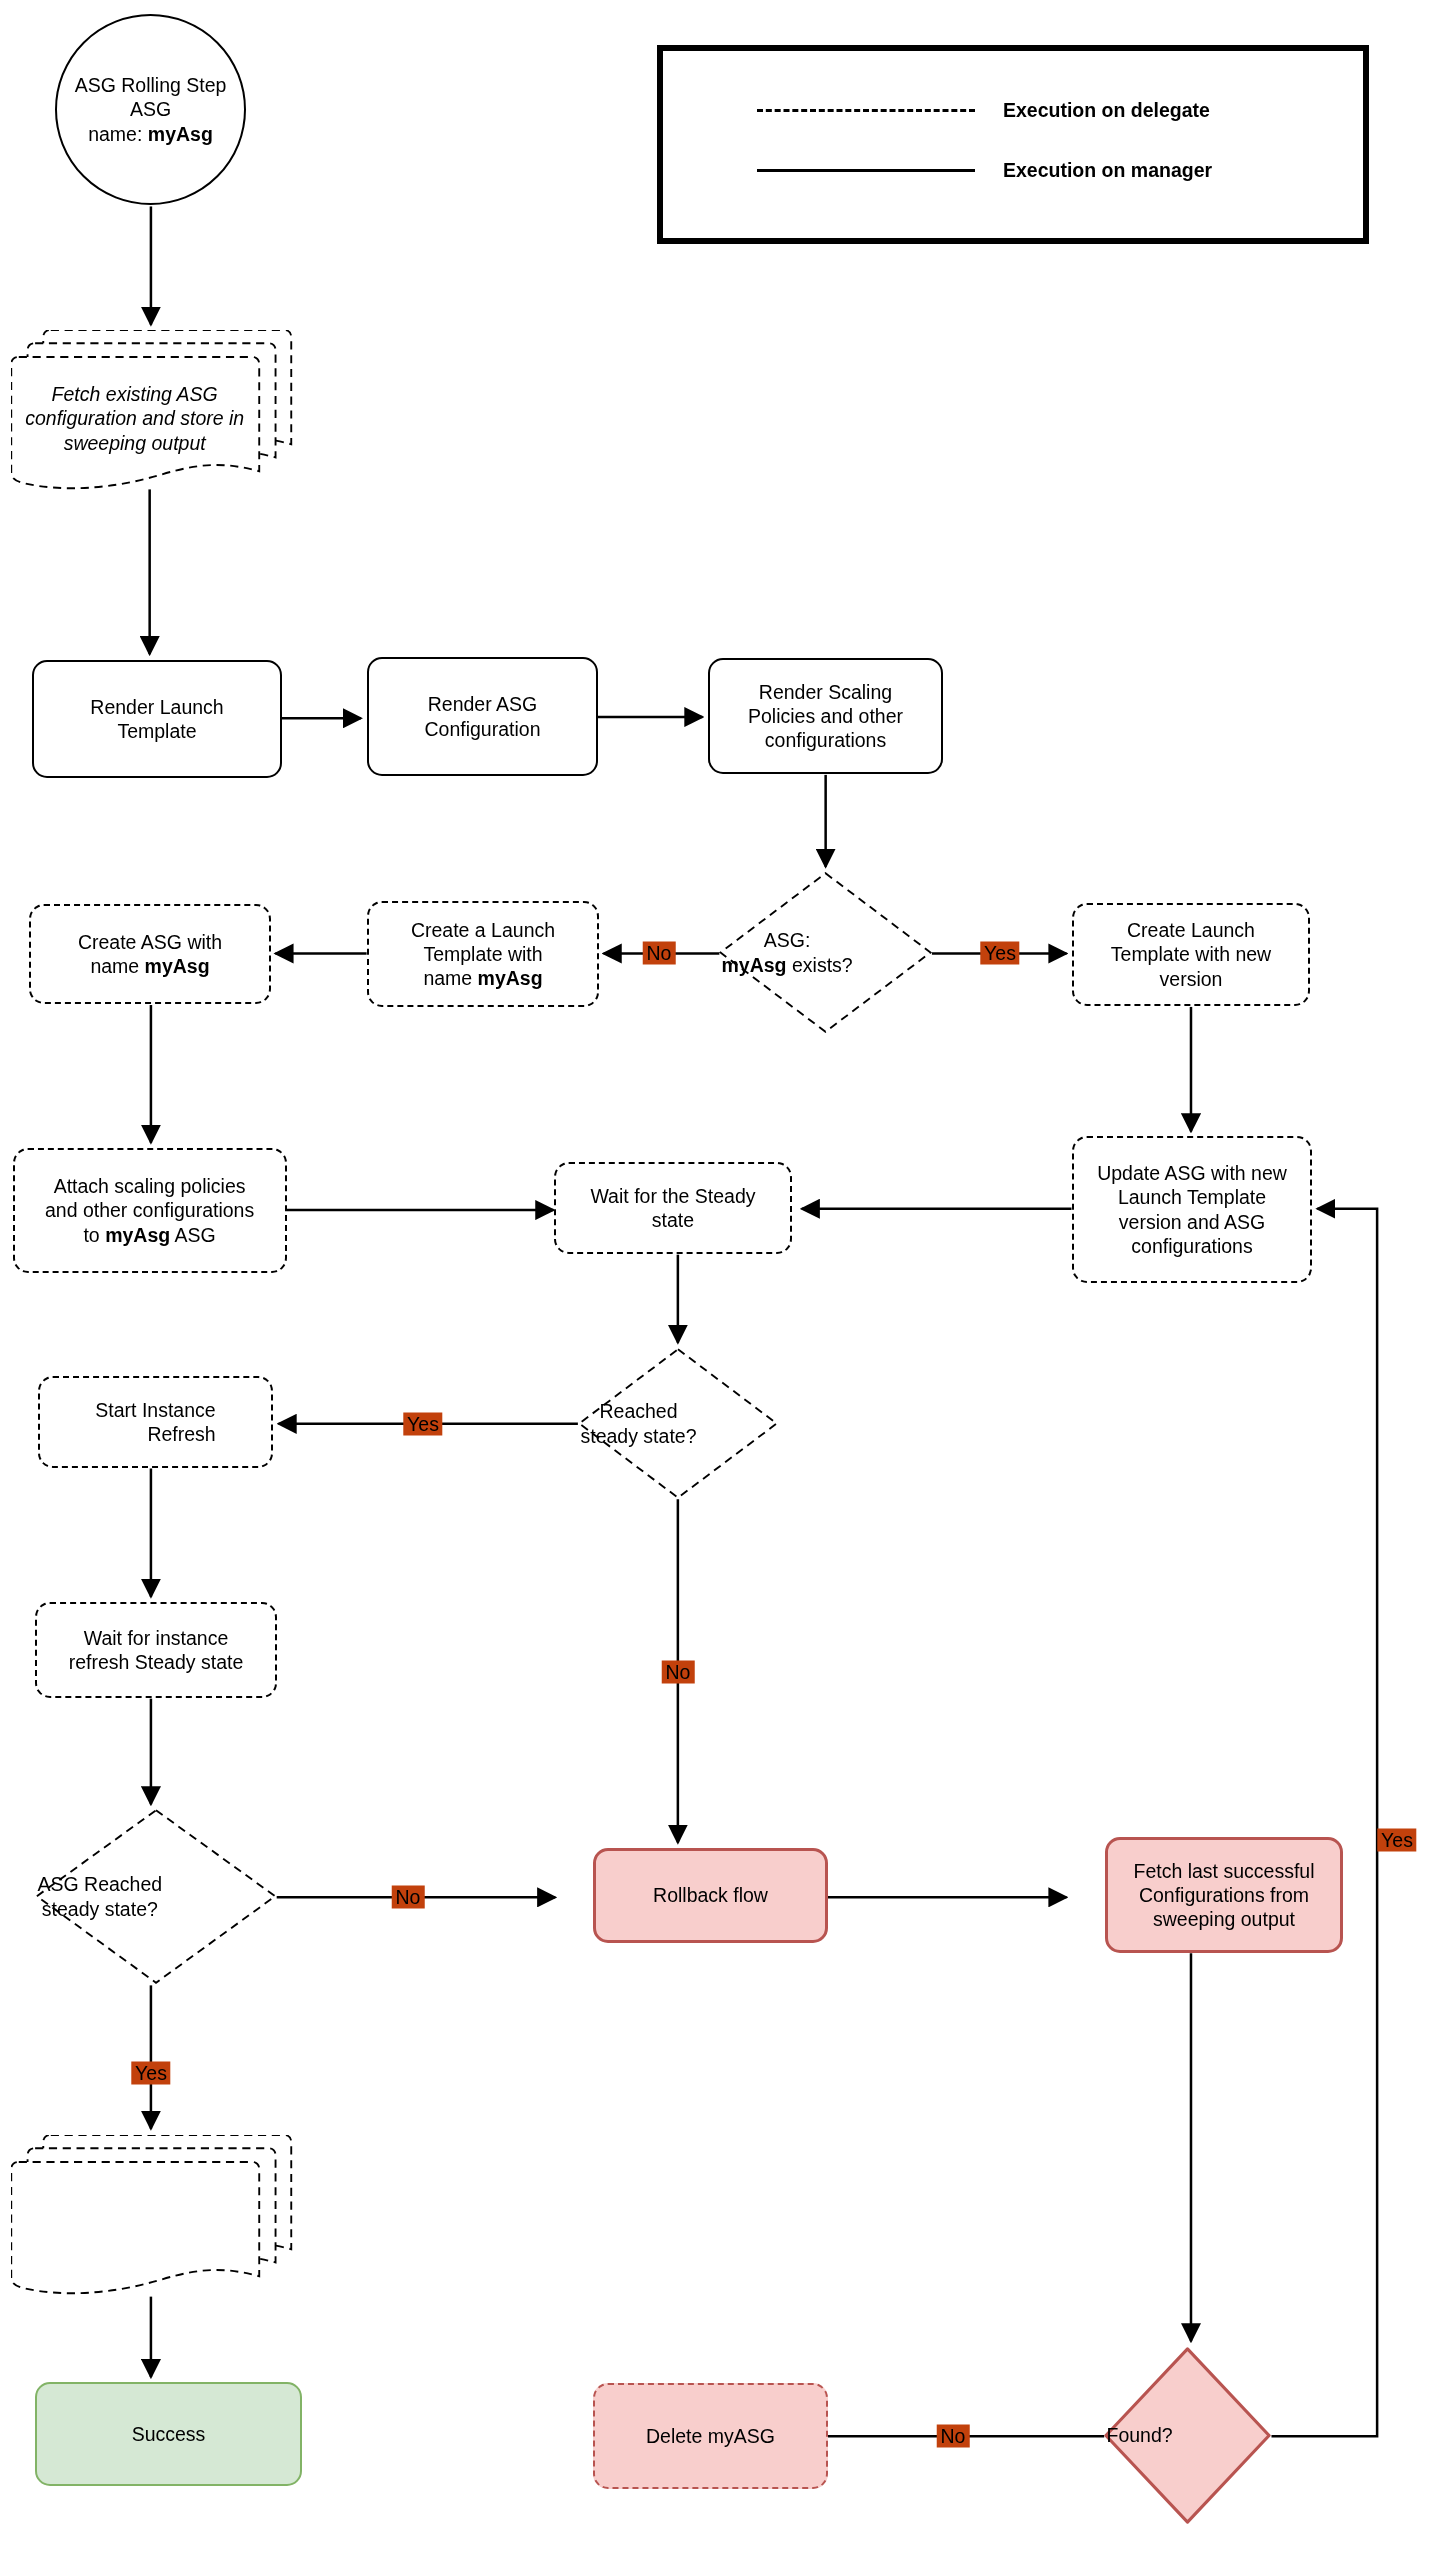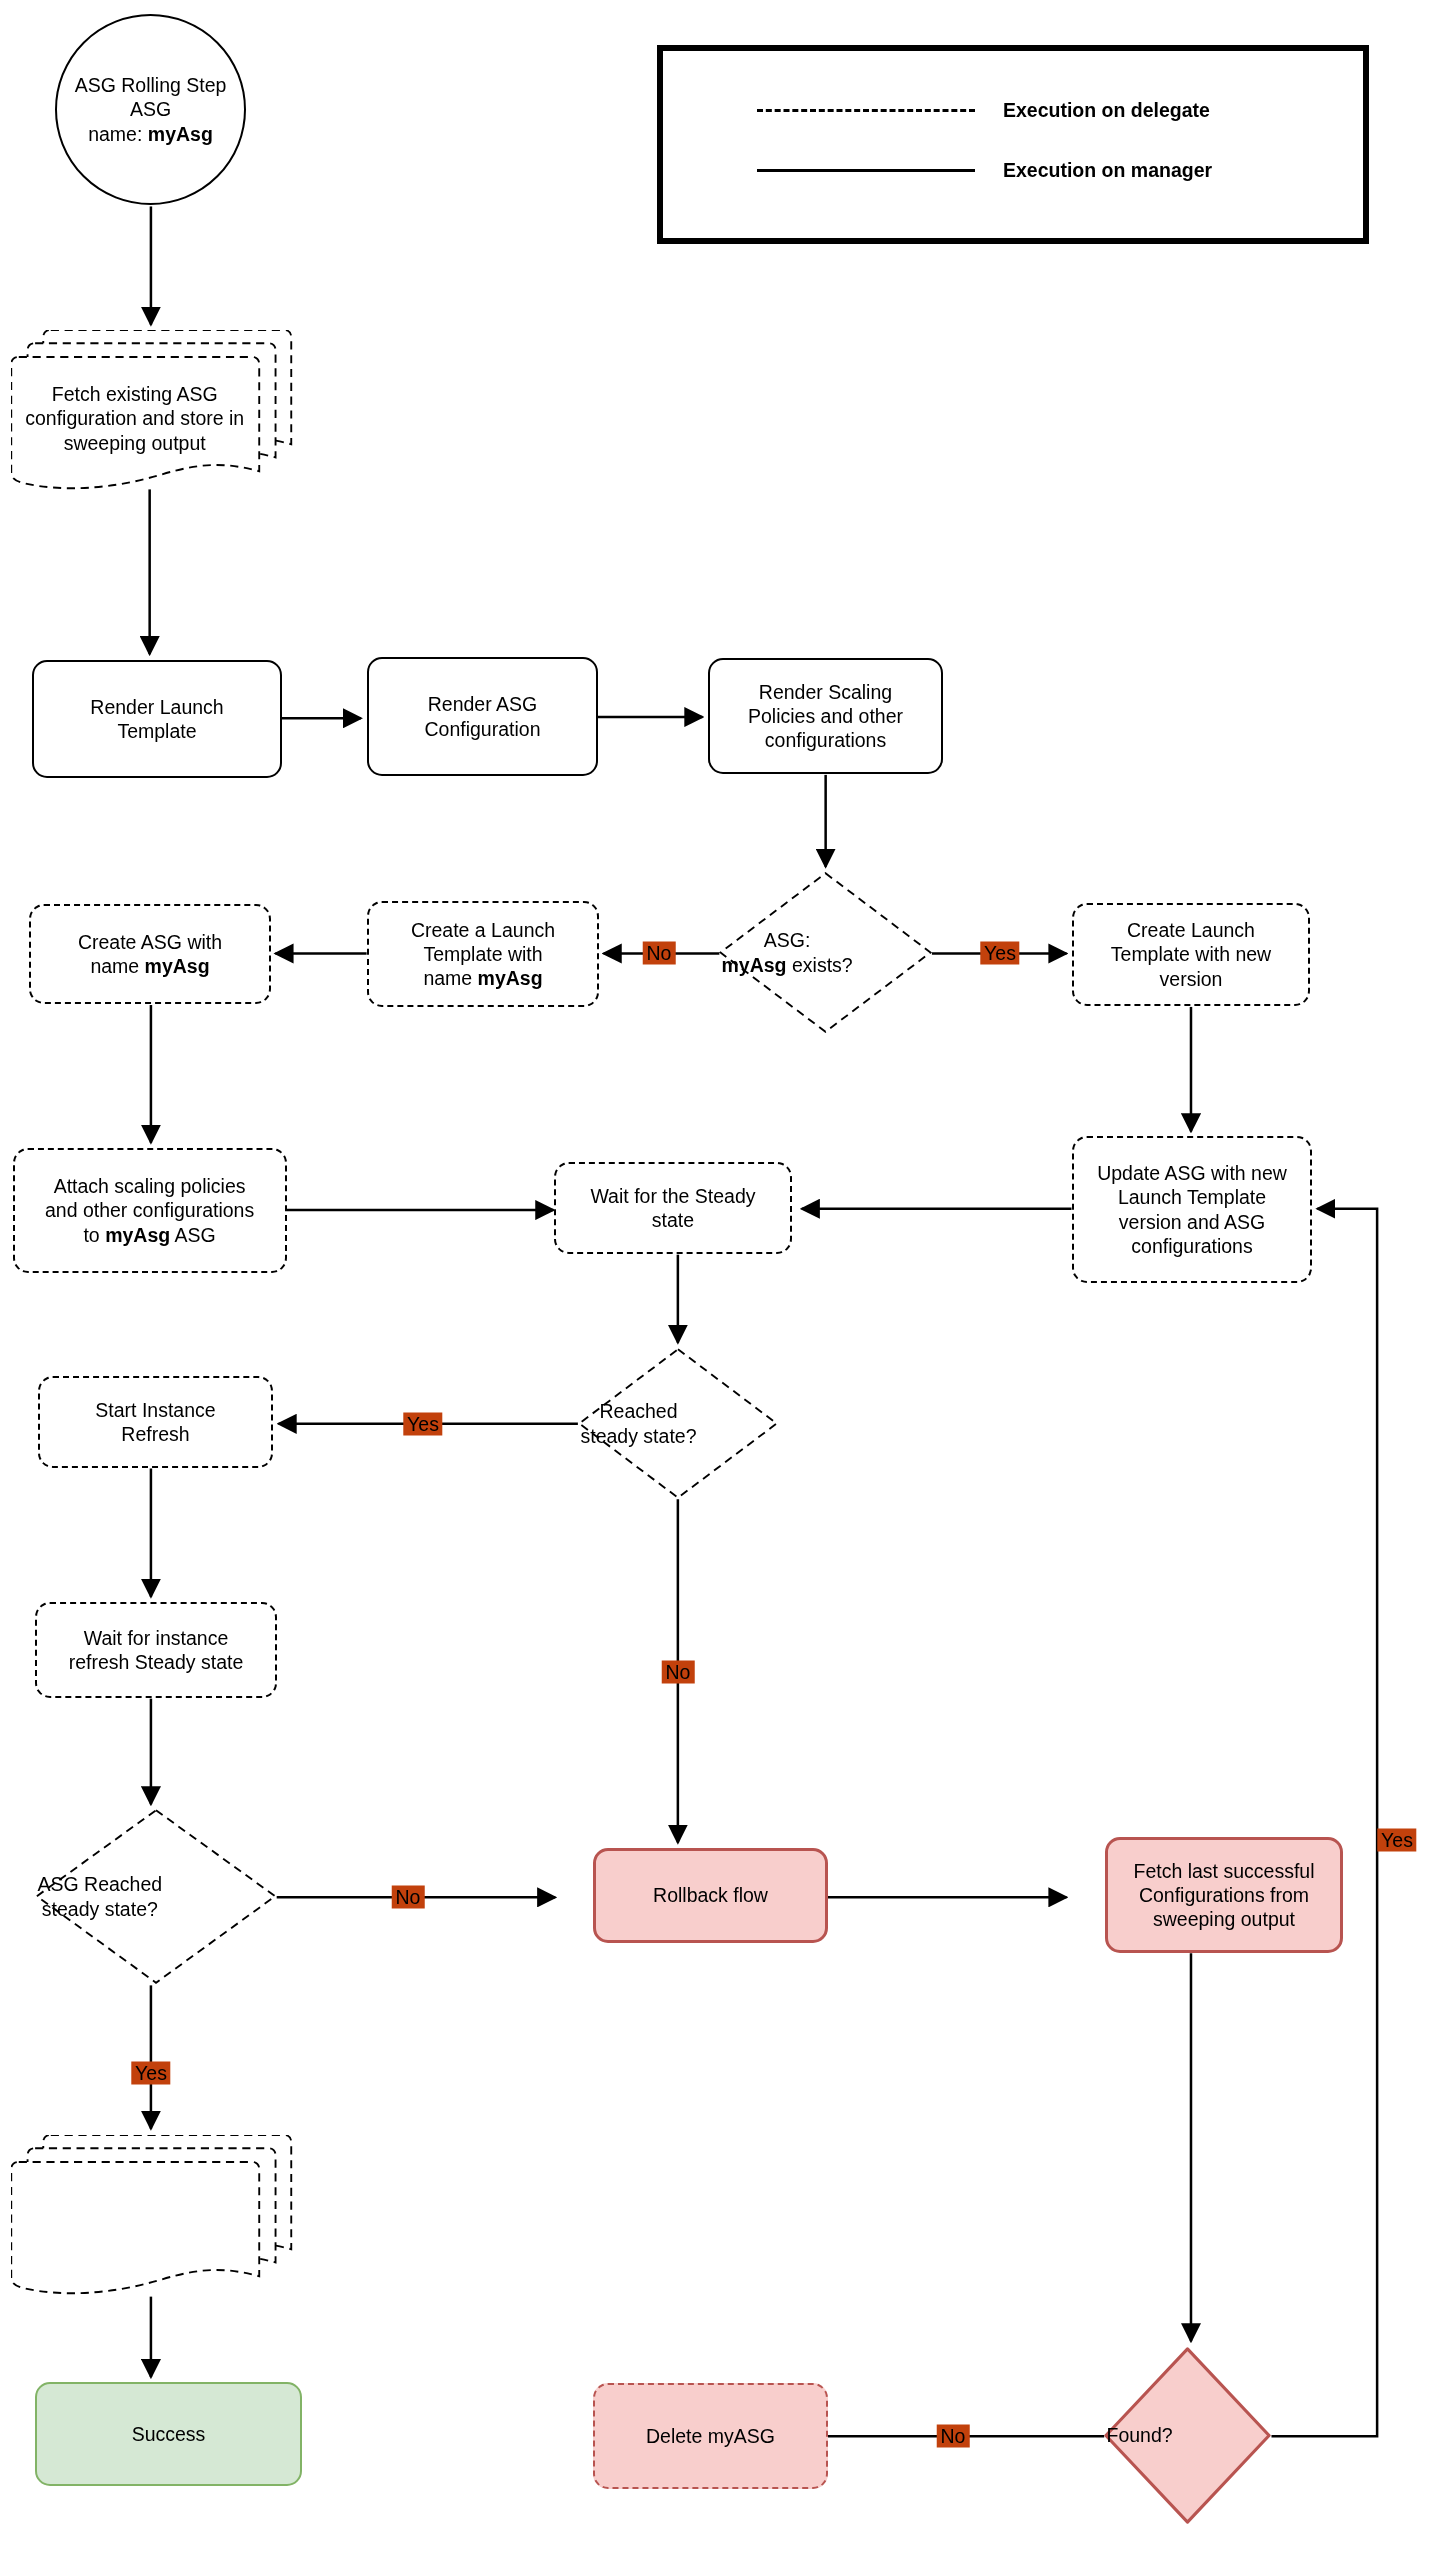--- a/index.html
+++ b/index.html
@@ -18,7 +18,7 @@
            text-align:center;font-size:19.5px;line-height:1.24;}
   .diamond svg{position:absolute;left:0;top:0;}
   .diamond .txt{position:relative;z-index:1;}
-  .docgroup{position:absolute;}
+  .docgroup{position:absolute;font-style:italic;}
   .docgroup svg{position:absolute;left:0;top:0;}
   .doc-txt{position:absolute;left:0;top:27px;width:248px;height:123px;
            display:flex;align-items:center;justify-content:center;text-align:center;

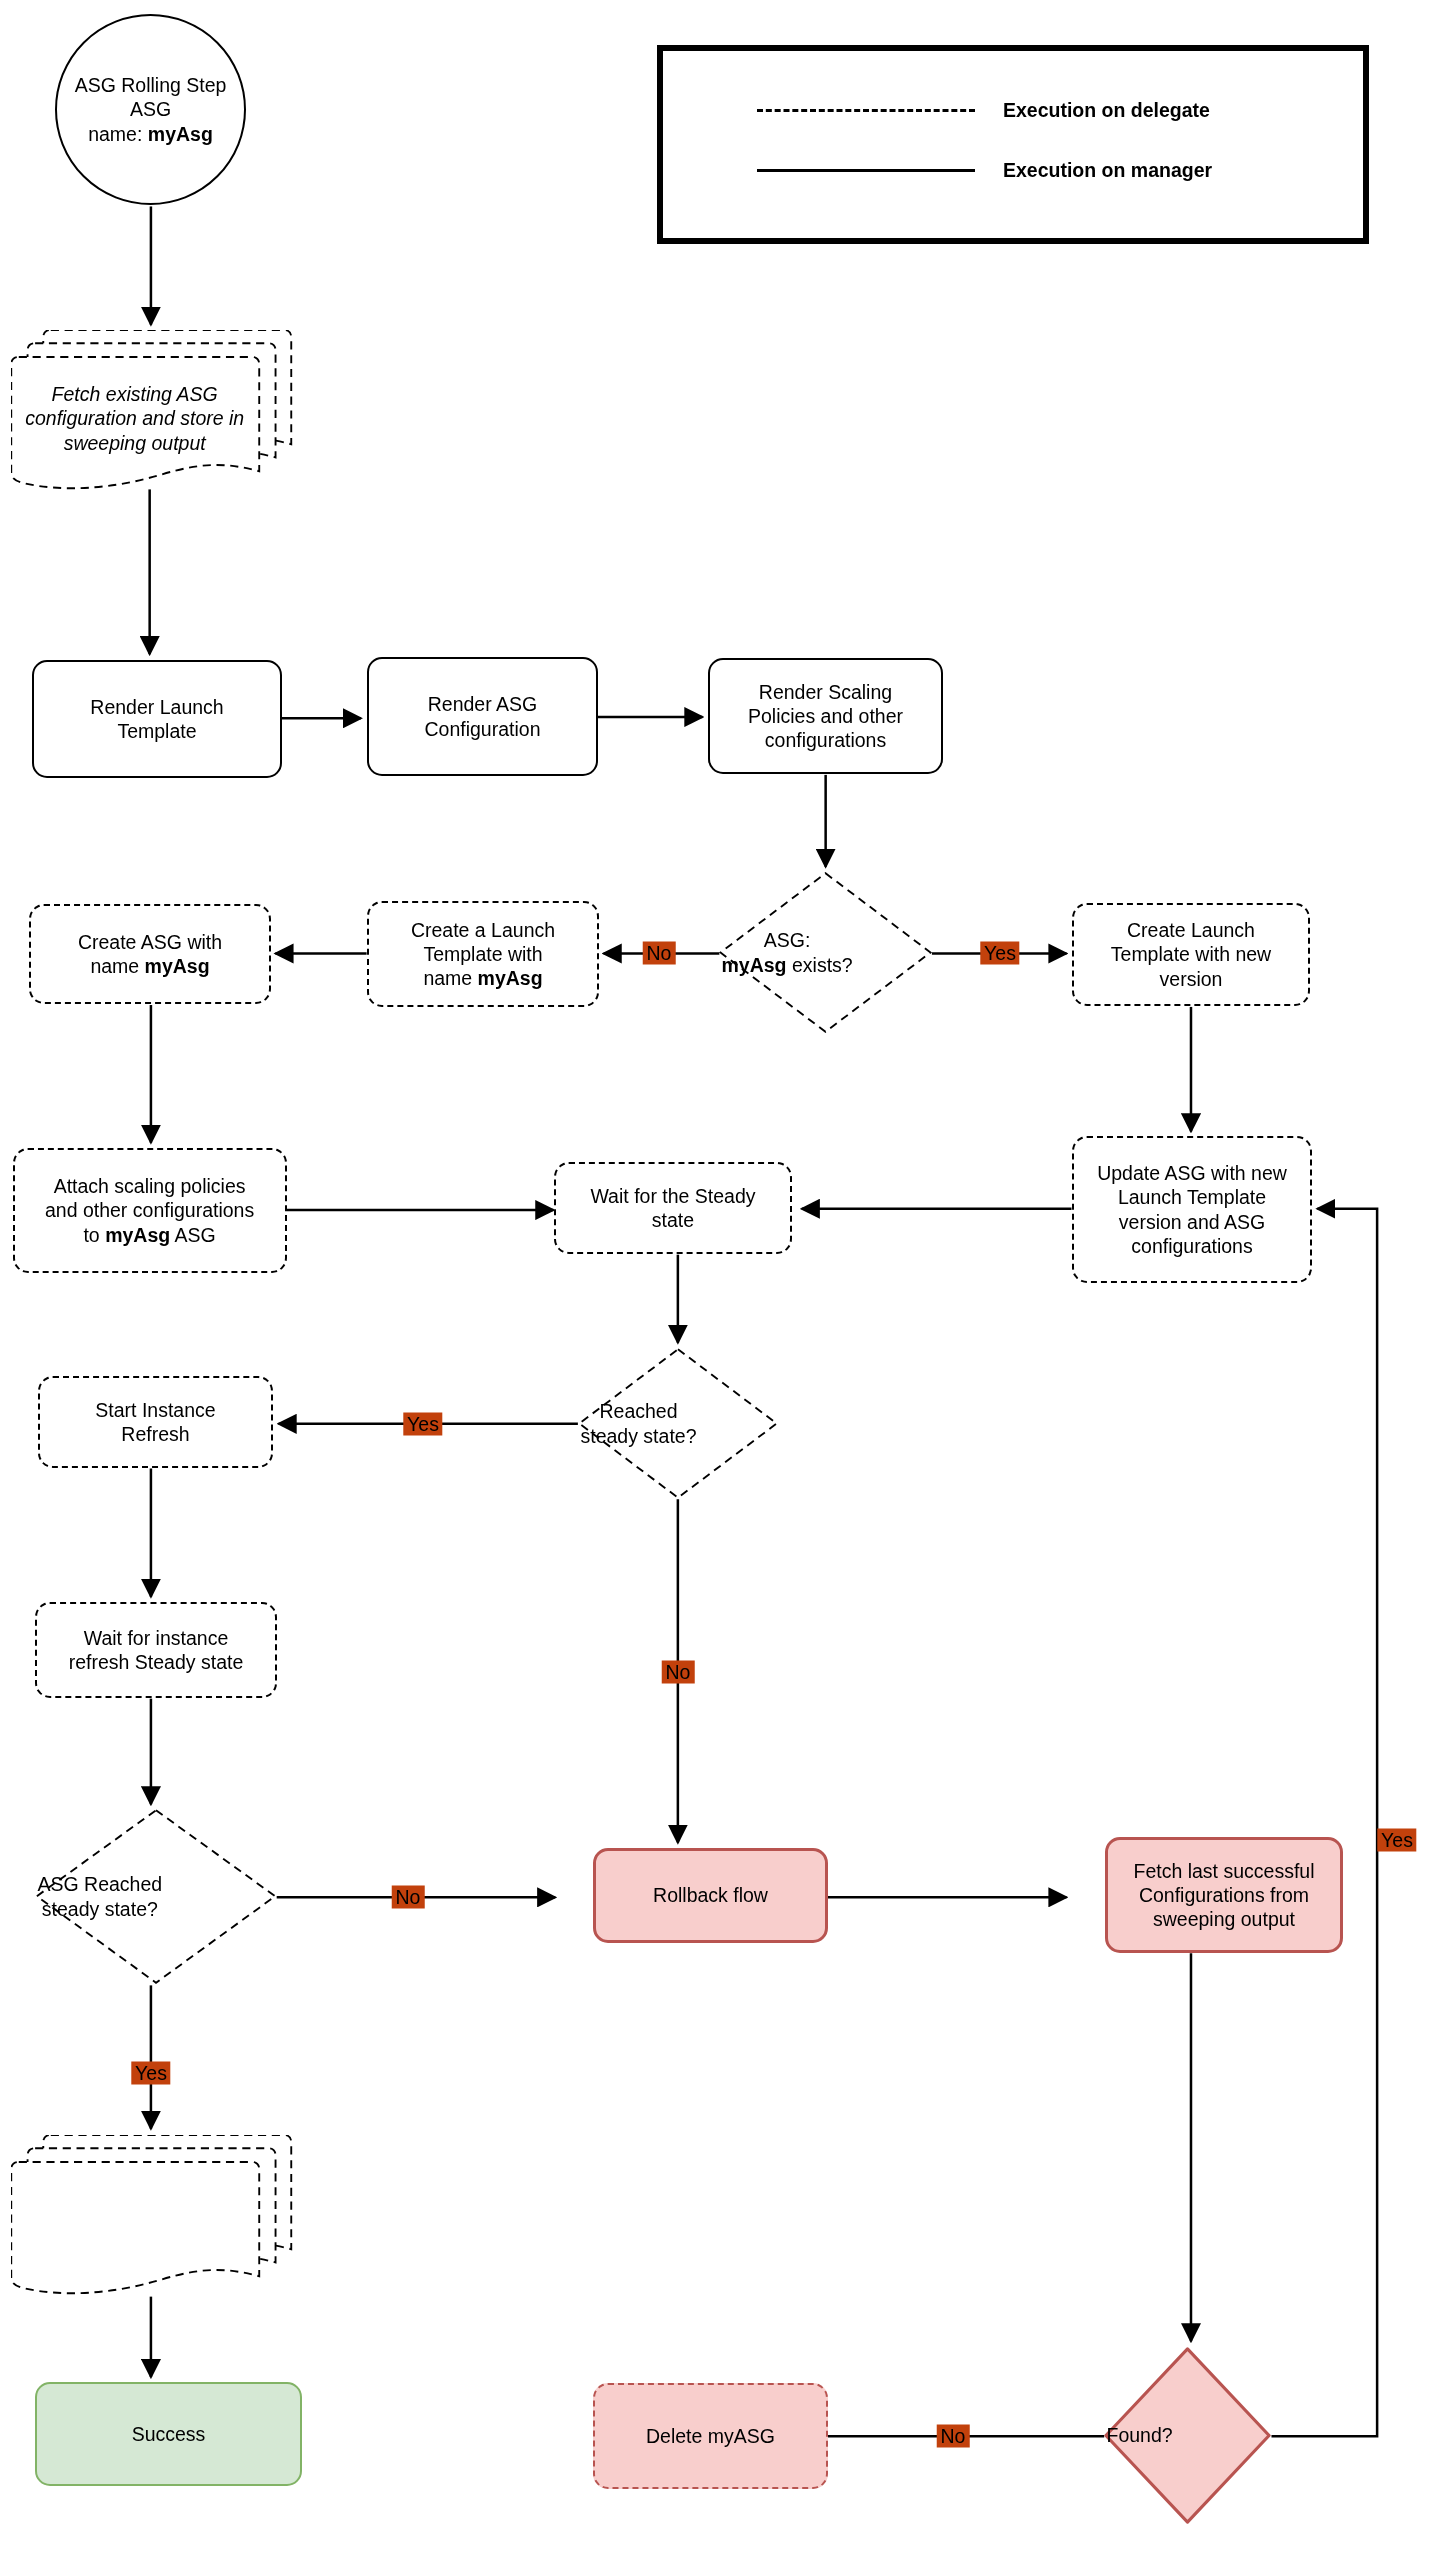--- a/index.html
+++ b/index.html
@@ -161,7 +161,7 @@
 steady state?</span>
   </div>
 
-  <div class="node dashedb" style="left:38px;top:1376px;width:235px;height:92px;">
+  <div class="node dashedb" style="left:38px;top:1376px;width:235px;height:92px;text-align:right;">
     <span class="txt">Start Instance
 Refresh</span>
   </div>

